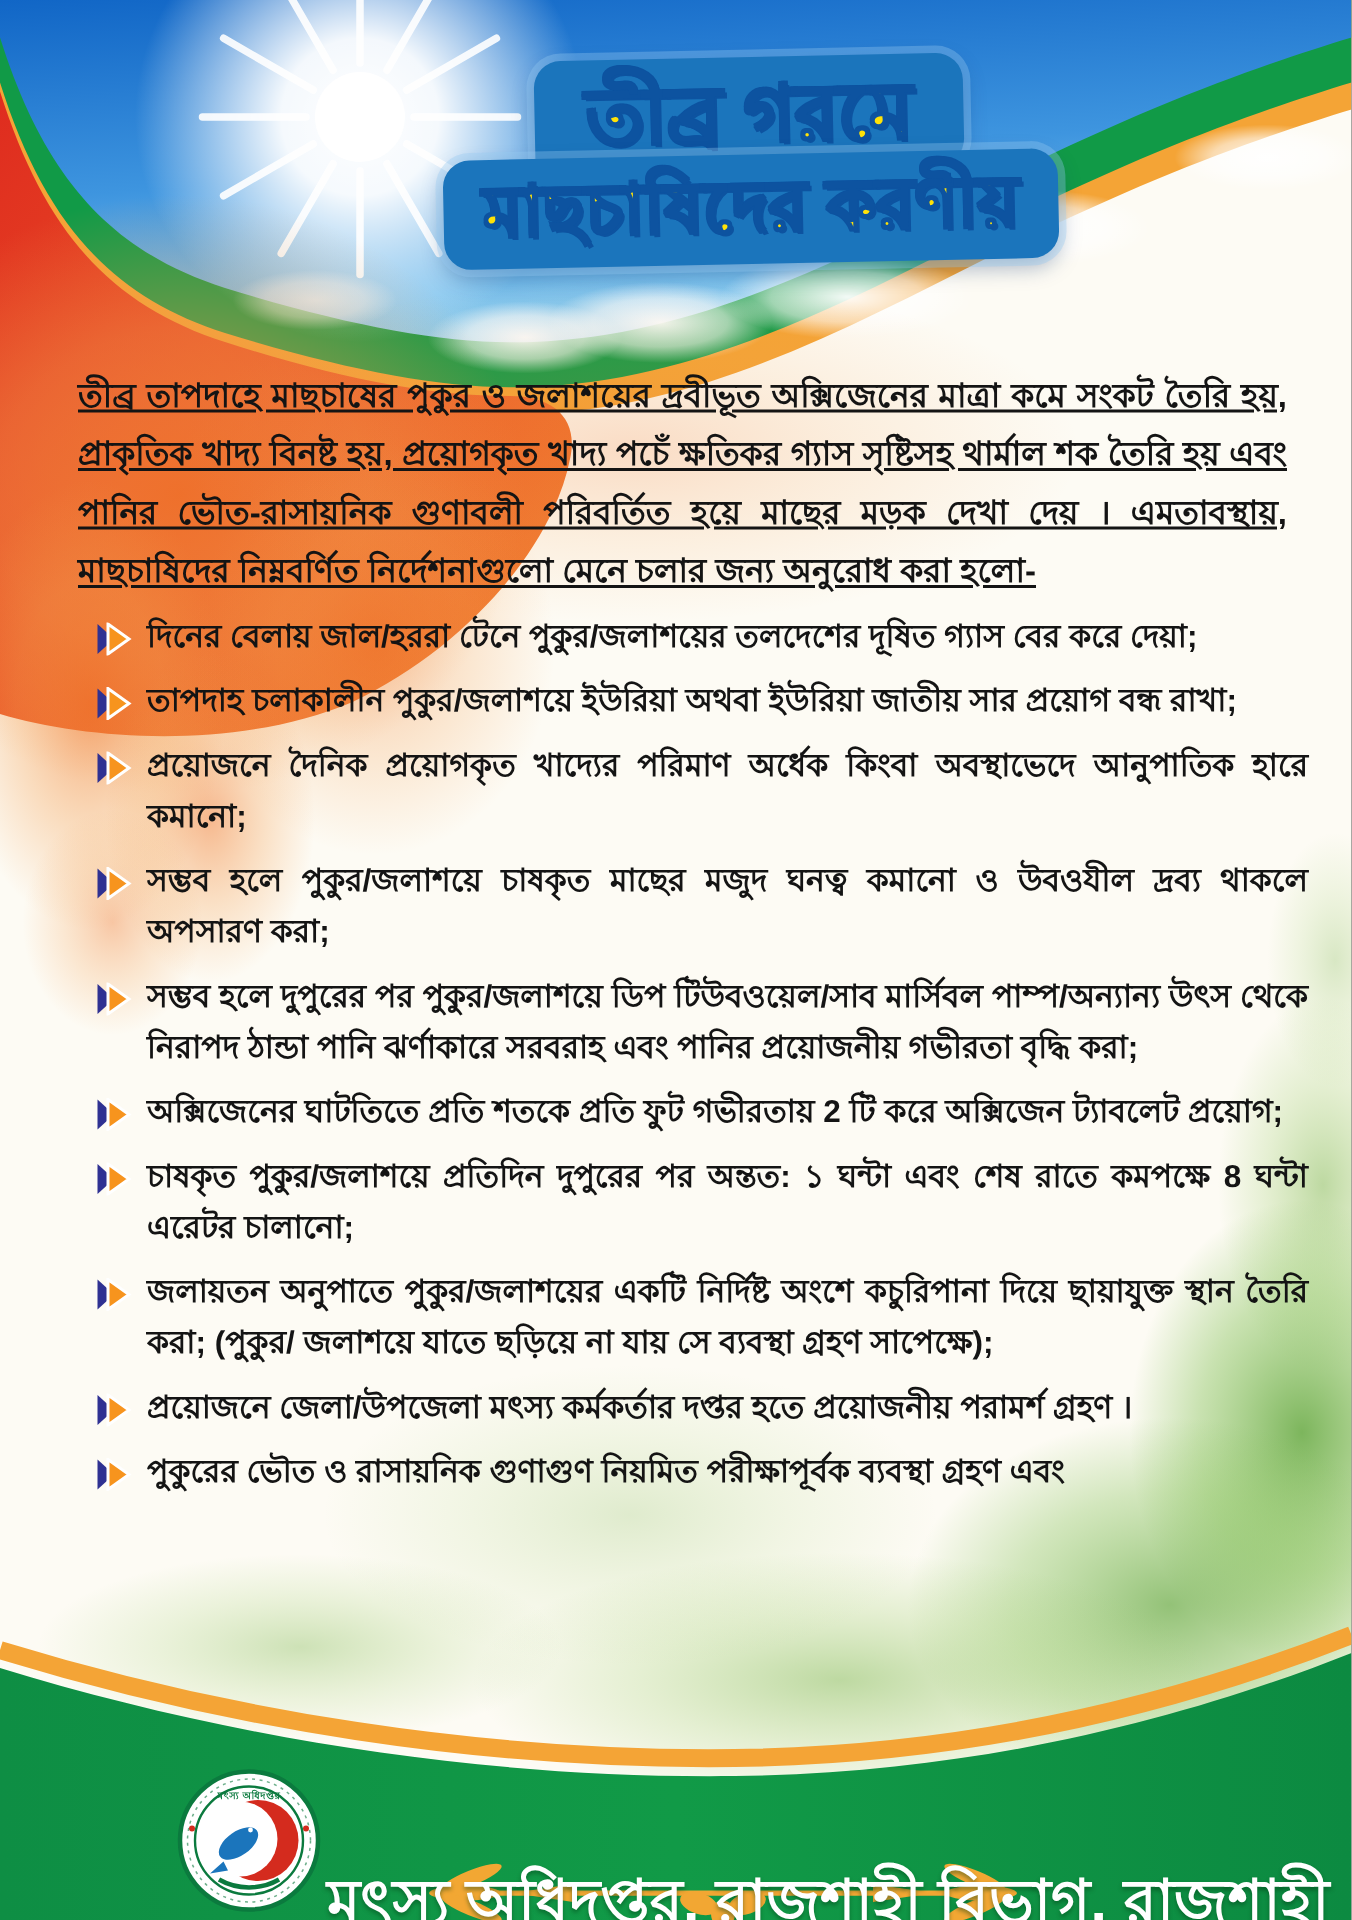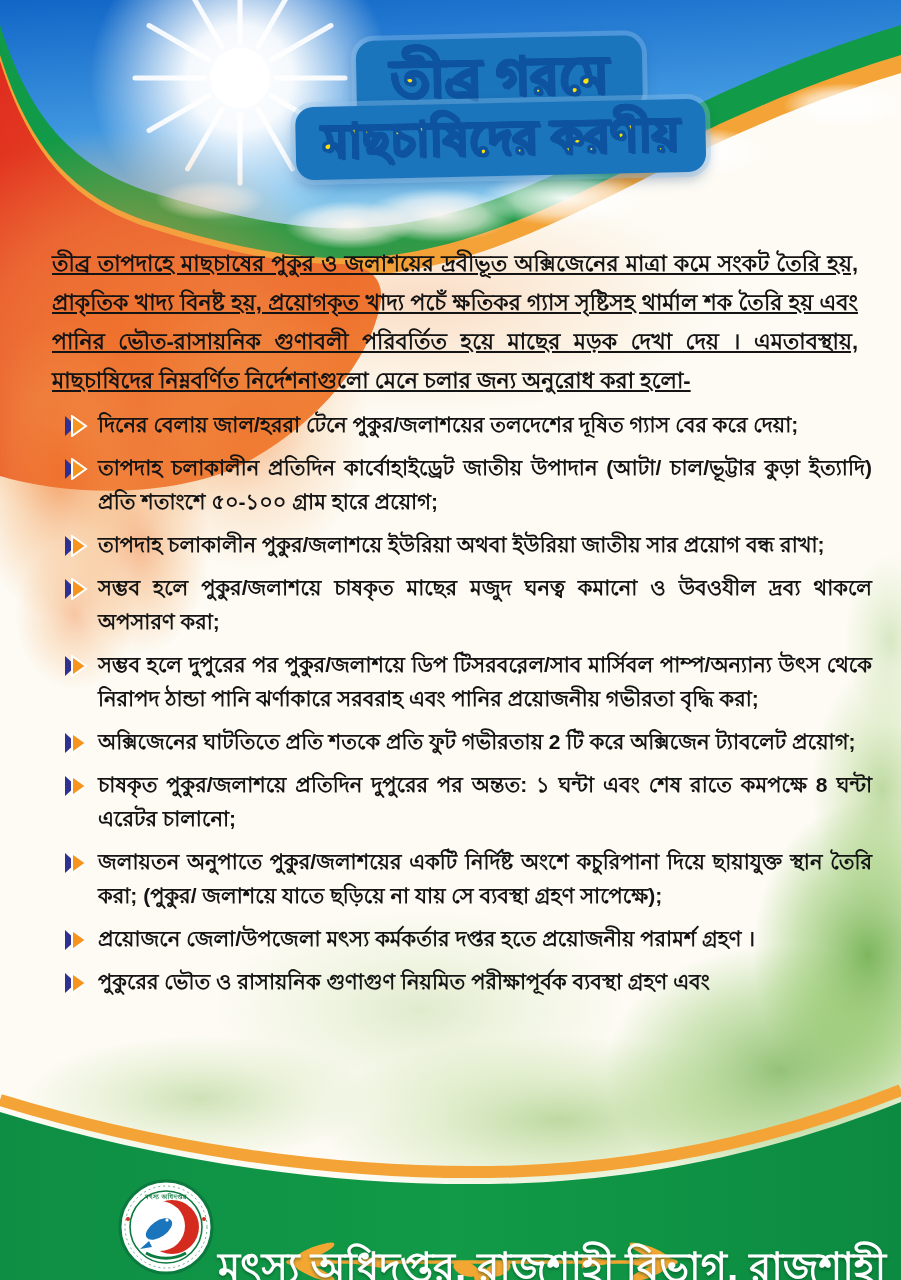--- a/index.html
+++ b/index.html
@@ -221,13 +221,6 @@
     </li>
 
 
-    <li>
-      <svg class="b-ic" viewBox="0 0 26 22" width="26" height="22" aria-hidden="true">
-        <polygon points="1,1 12,11 1,21" fill="#2F3192"></polygon>
-        <polygon points="8,1 22,11 8,21" fill="#F7941E" stroke="#FFFFFF" stroke-width="2"></polygon>
-      </svg>
-      <span class="b-text">তাপদাহ চলাকালীন প্রতিদিন কার্বোহাইড্রেট জাতীয় উপাদান (আটা/ চাল/ভূট্টার কুড়া ইত্যাদি) প্রতি শতাংশে ৫০-১০০ গ্রাম হারে প্রয়োগ;</span>
-    </li>
 
     <li>
       <svg class="b-ic" viewBox="0 0 26 22" width="26" height="22" aria-hidden="true">

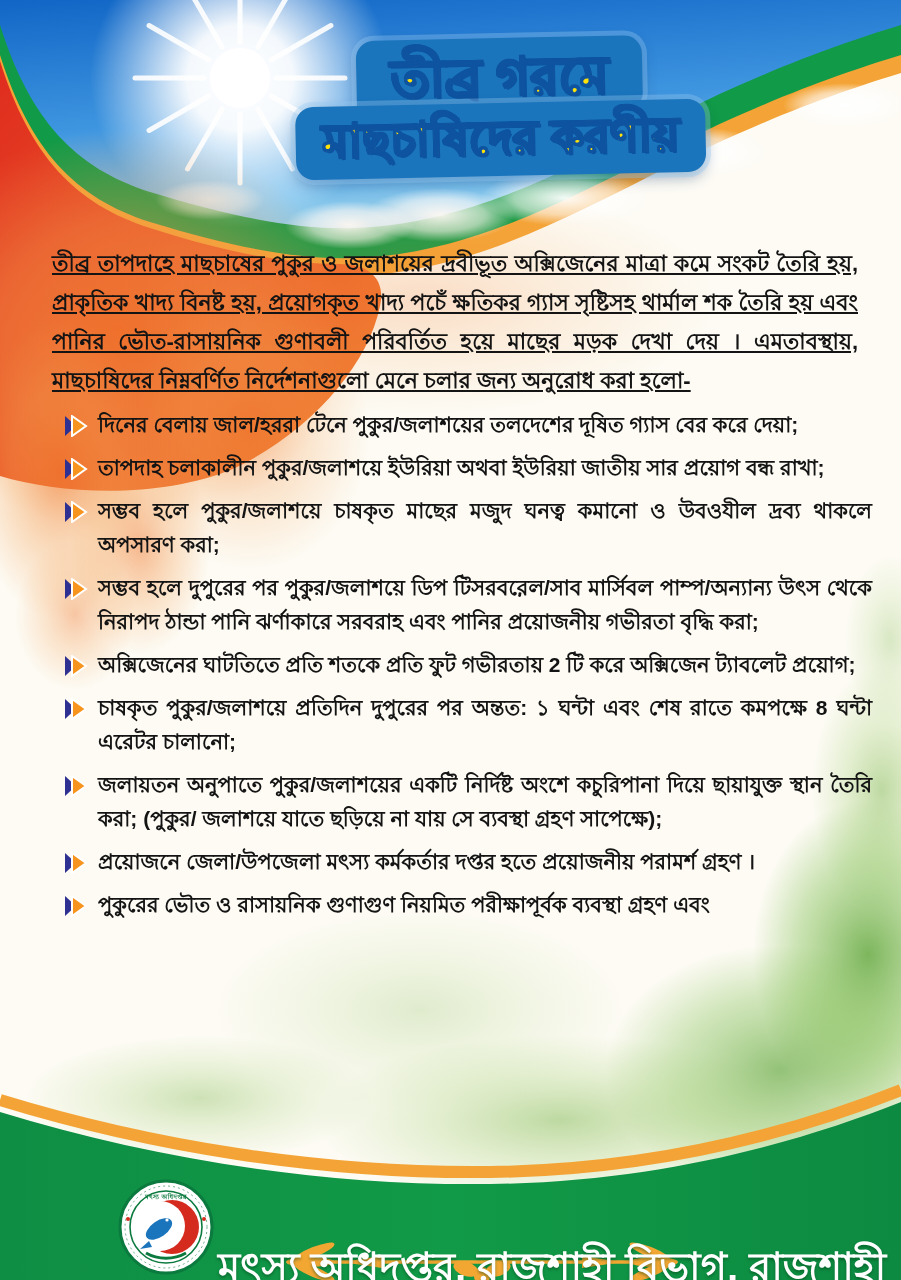--- a/index.html
+++ b/index.html
@@ -230,6 +230,13 @@
       <span class="b-text">তাপদাহ চলাকালীন পুকুর/জলাশয়ে ইউরিয়া অথবা ইউরিয়া জাতীয় সার প্রয়োগ বন্ধ রাখা;</span>
     </li>
 
+    <li>
+      <svg class="b-ic" viewBox="0 0 26 22" width="26" height="22" aria-hidden="true">
+        <polygon points="1,1 12,11 1,21" fill="#2F3192"></polygon>
+        <polygon points="8,1 22,11 8,21" fill="#F7941E" stroke="#FFFFFF" stroke-width="2"></polygon>
+      </svg>
+      <span class="b-text">প্রয়োজনে দৈনিক প্রয়োগকৃত খাদ্যের পরিমাণ অর্ধেক কিংবা অবস্থাভেদে আনুপাতিক হারে কমানো;</span>
+    </li>
 
     <li>
       <svg class="b-ic" viewBox="0 0 26 22" width="26" height="22" aria-hidden="true">

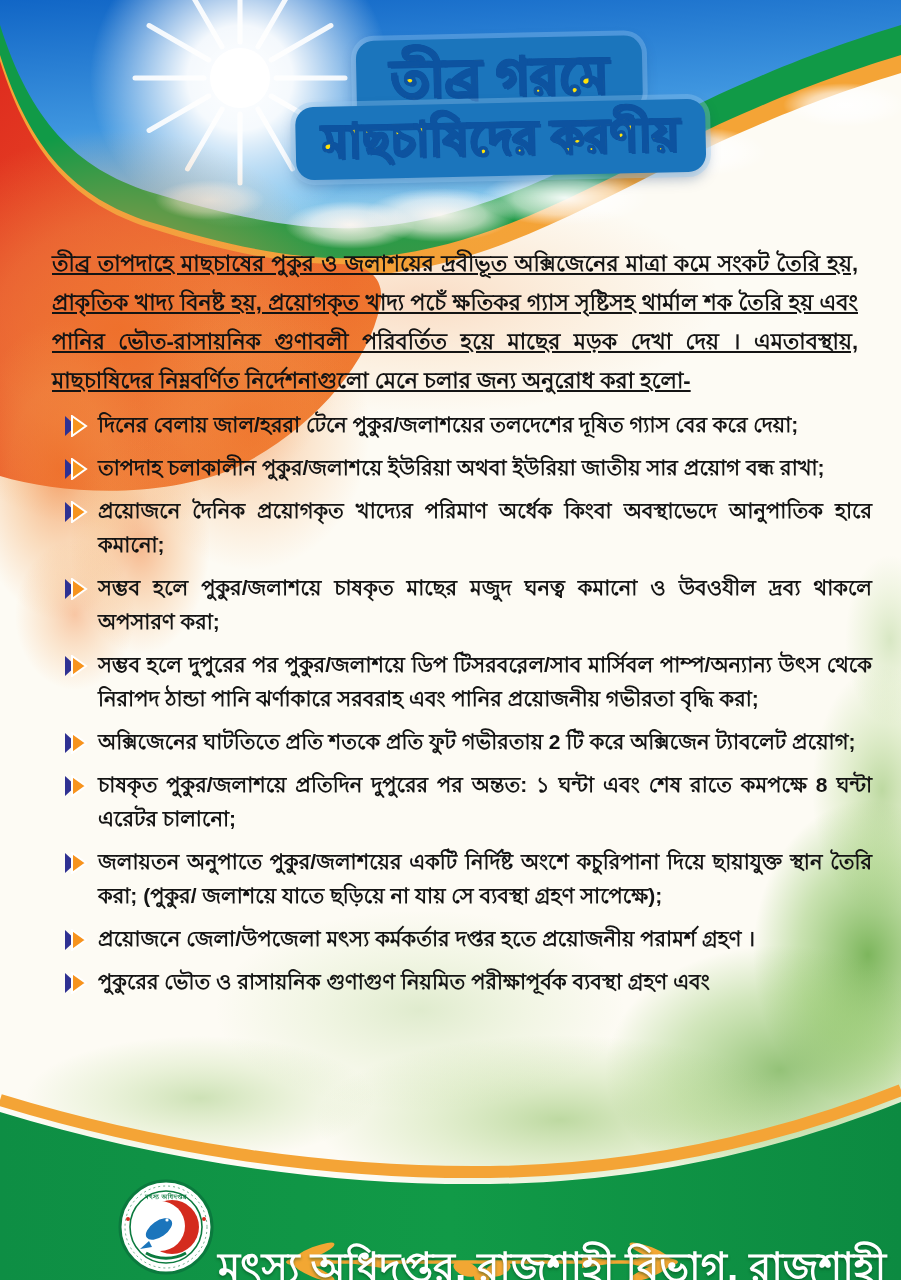--- a/index.html
+++ b/index.html
@@ -251,7 +251,7 @@
         <polygon points="1,1 12,11 1,21" fill="#2F3192"></polygon>
         <polygon points="8,1 22,11 8,21" fill="#F7941E" stroke="#FFFFFF" stroke-width="2"></polygon>
       </svg>
-      <span class="b-text">সম্ভব হলে দুপুরের পর পুকুর/জলাশয়ে ডিপ টিসরবর়েল/সাব মার্সিবল পাম্প/অন্যান্য উৎস থেকে নিরাপদ ঠান্ডা পানি ঝর্ণাকারে সরবরাহ এবং পানির প্রয়োজনীয় গভীরতা বৃদ্ধি করা;</span>
+      <span class="b-text">সম্ভব হলে দুপুরের পর পুকুর/জলাশয়ে ডিপ টিউবওয়েল/সাব মার্সিবল পাম্প/অন্যান্য উৎস থেকে নিরাপদ ঠান্ডা পানি ঝর্ণাকারে সরবরাহ এবং পানির প্রয়োজনীয় গভীরতা বৃদ্ধি করা;</span>
     </li>
 
     <li>

